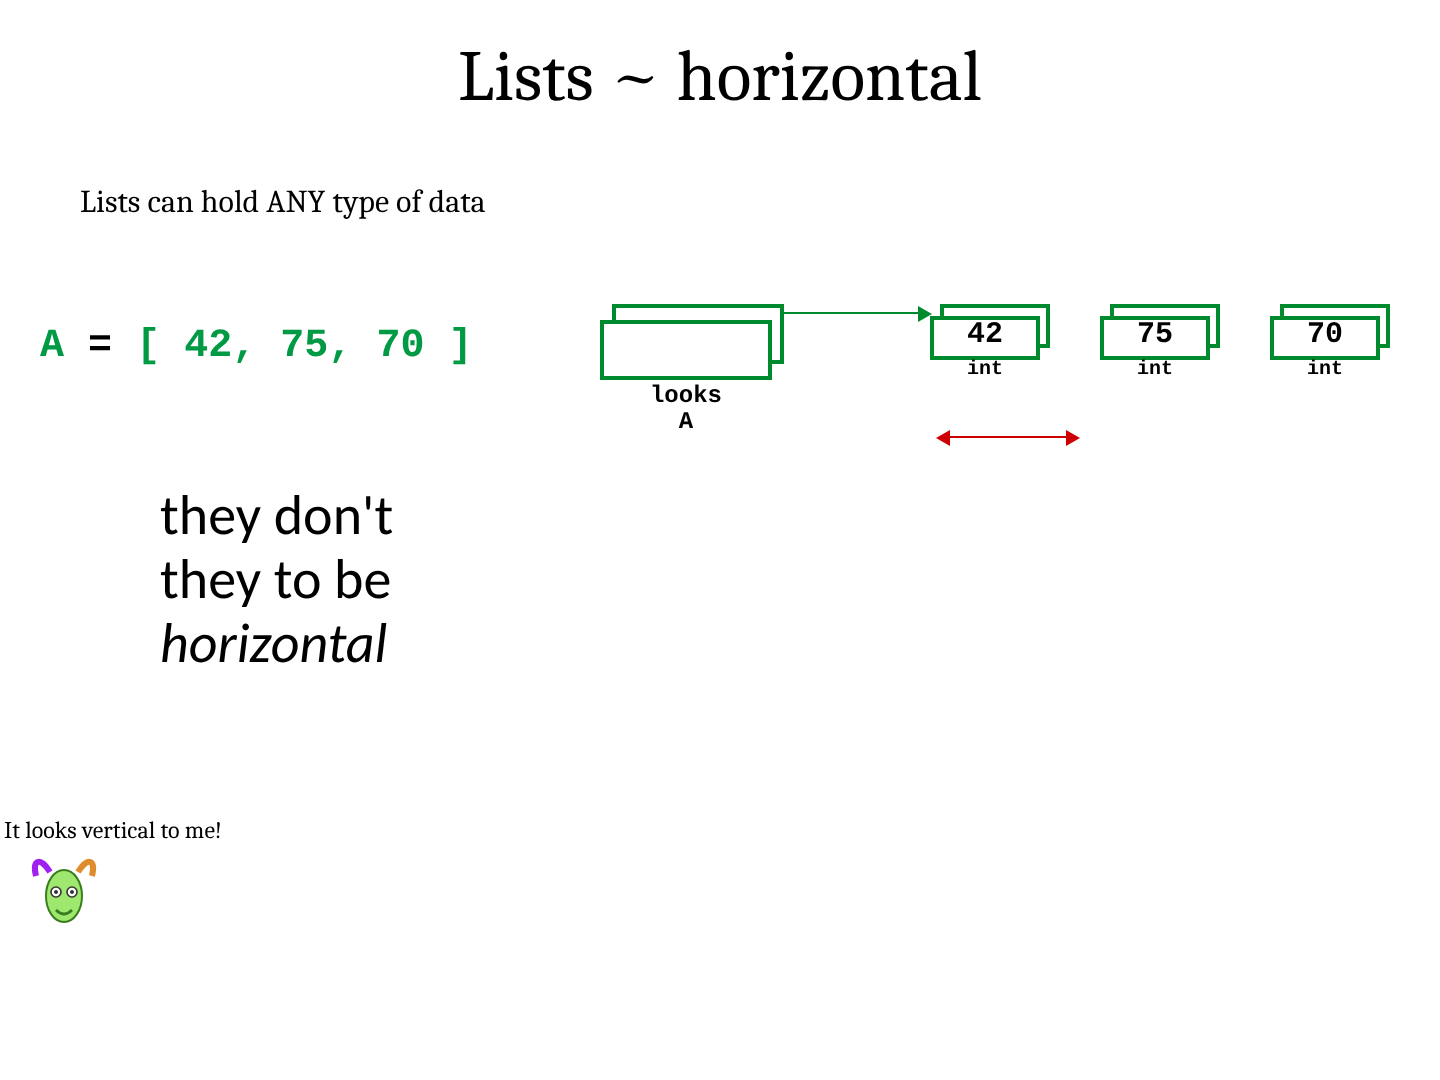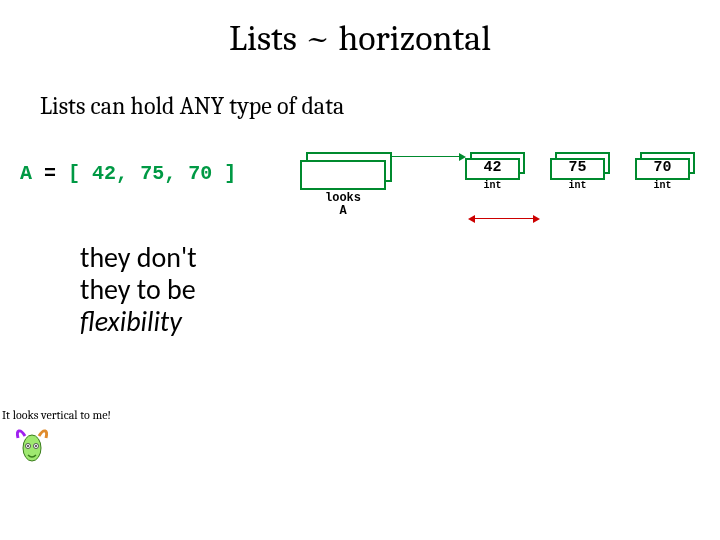--- a/index.html
+++ b/index.html
@@ -29,7 +29,7 @@
     position: absolute;
     top: 92px;
     left: 40px;
-    font-size: 24px;
+    font-size: 16px;
   }
   .code-line {
     position: absolute;

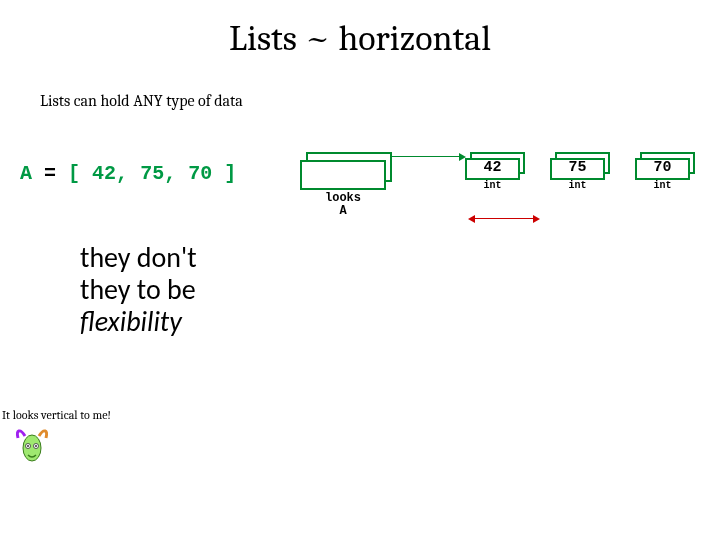--- a/index.html
+++ b/index.html
@@ -233,7 +233,7 @@
   <div class="note">
     <span>they don't</span><br>
     <span>they to be</span><br>
-    <span class="it">flexibility</span>
+    <span class="it">horizontal</span>
   </div>
 
   <div class="speech">It looks vertical to me!</div>

